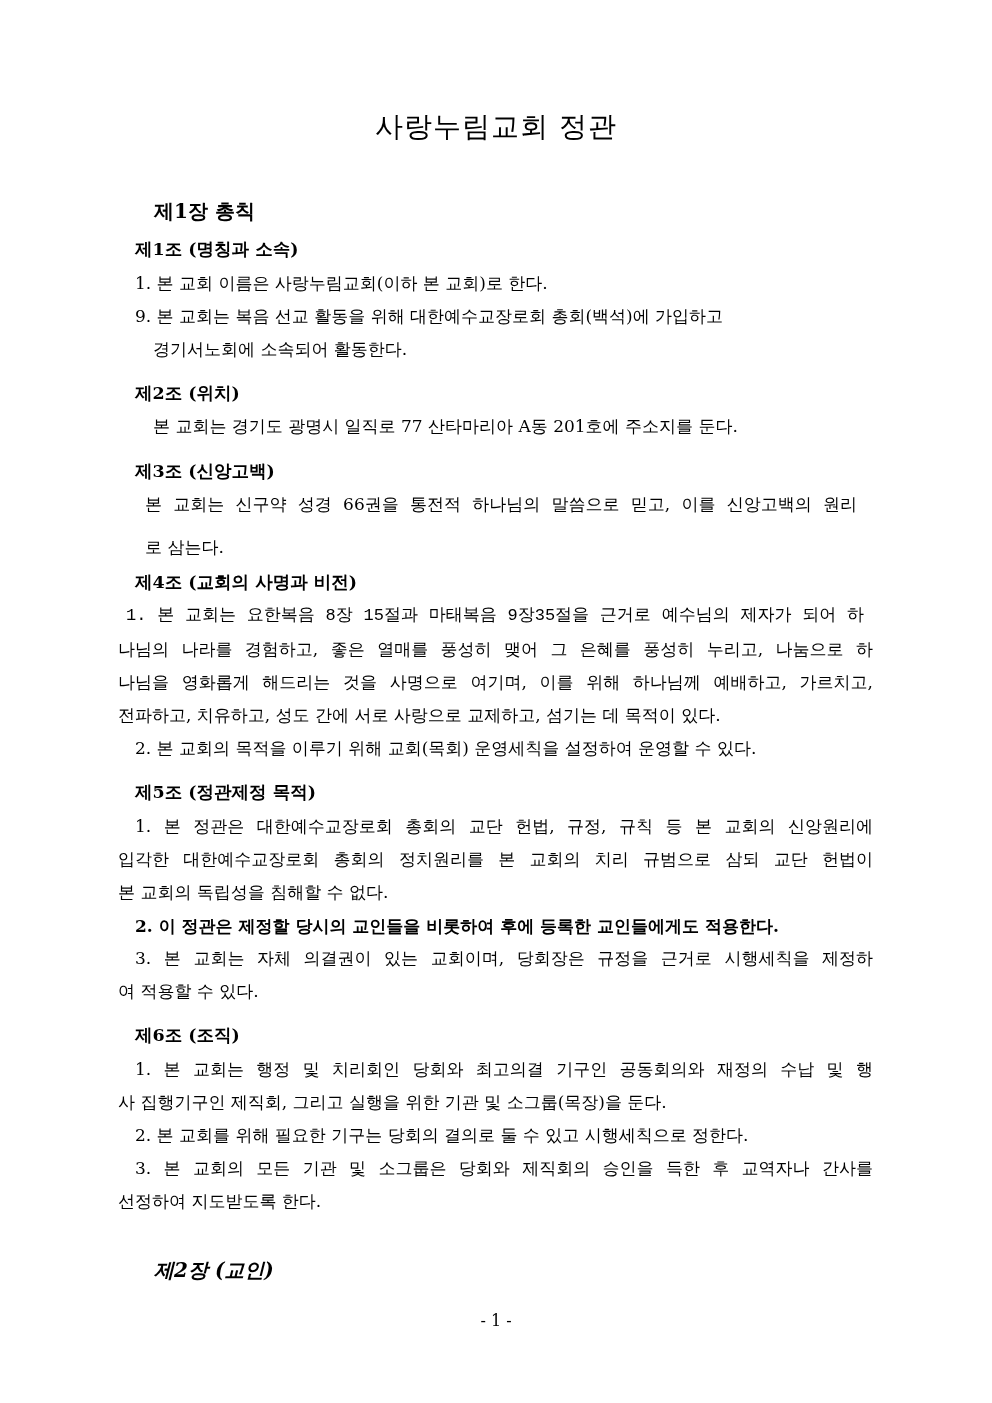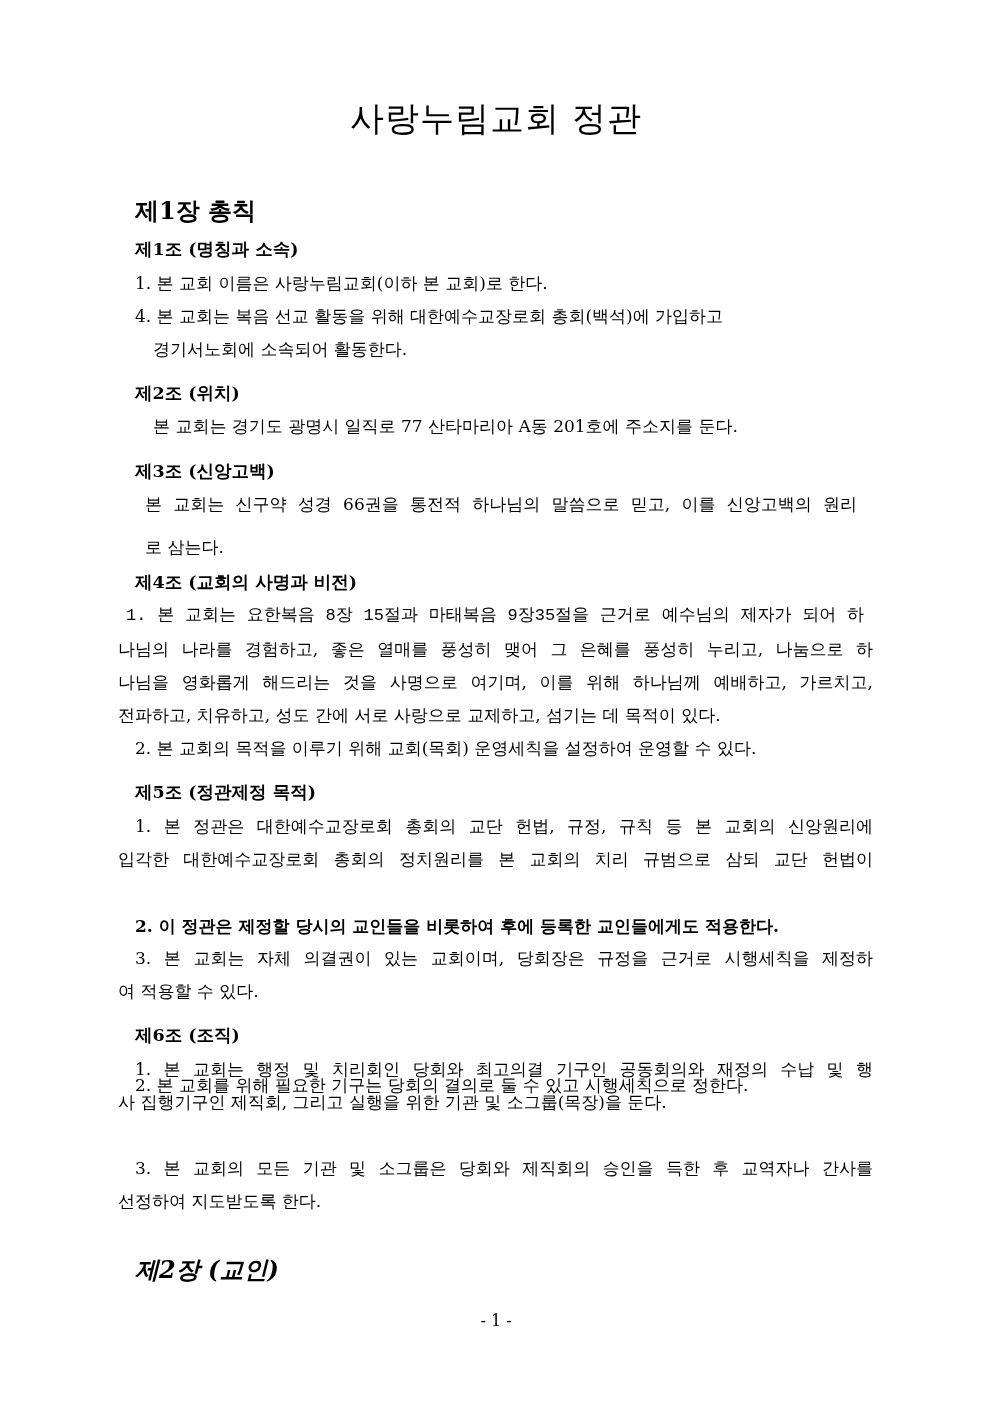--- a/index.html
+++ b/index.html
@@ -6,8 +6,8 @@
     body { width: 992px; height: 1403px; position: relative; overflow: hidden;
            font-family: "DejaVu Serif", "Liberation Serif", serif; color: #000; }
     .page { position: absolute; left: 0; top: 0; width: 992px; height: 1403px; background: #fff; }
-    .title { position: absolute; left: 0; width: 992px; top: 96px; text-align: center;
-             font-size: 34px; letter-spacing: 1px; }
+    .title { position: absolute; left: 0; width: 992px; top: 108px; text-align: center;
+             font-size: 28px; letter-spacing: 1px; }
     .line { position: absolute; white-space: nowrap; font-size: 17px; line-height: 22px; }
     .heading { font-size: 17.5px; font-weight: bold; }
     .chapter { font-size: 24px; font-weight: bold; }

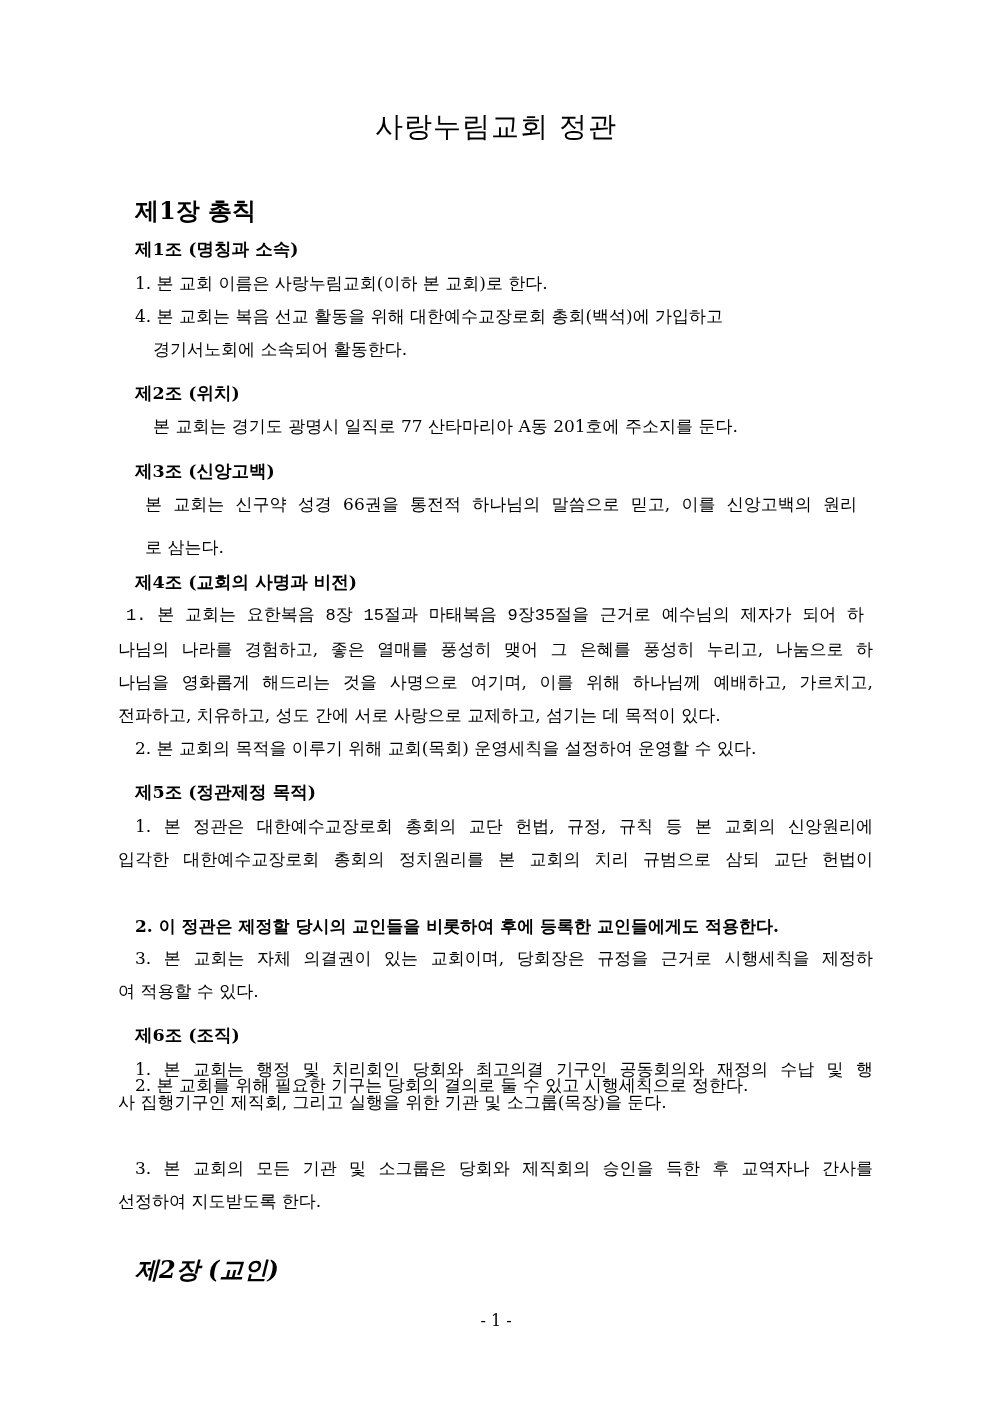--- a/index.html
+++ b/index.html
@@ -10,7 +10,7 @@
              font-size: 28px; letter-spacing: 1px; }
     .line { position: absolute; white-space: nowrap; font-size: 17px; line-height: 22px; }
     .heading { font-size: 17.5px; font-weight: bold; }
-    .chapter { font-size: 24px; font-weight: bold; }
+    .chapter { font-size: 20px; font-weight: bold; margin-left: 19px; }
     .justify { width: 756px; text-align: justify; text-align-last: justify; }
     .pagenum { position: absolute; left: 0; width: 992px; top: 1311px; text-align: center; font-size: 16px; }
   </style>

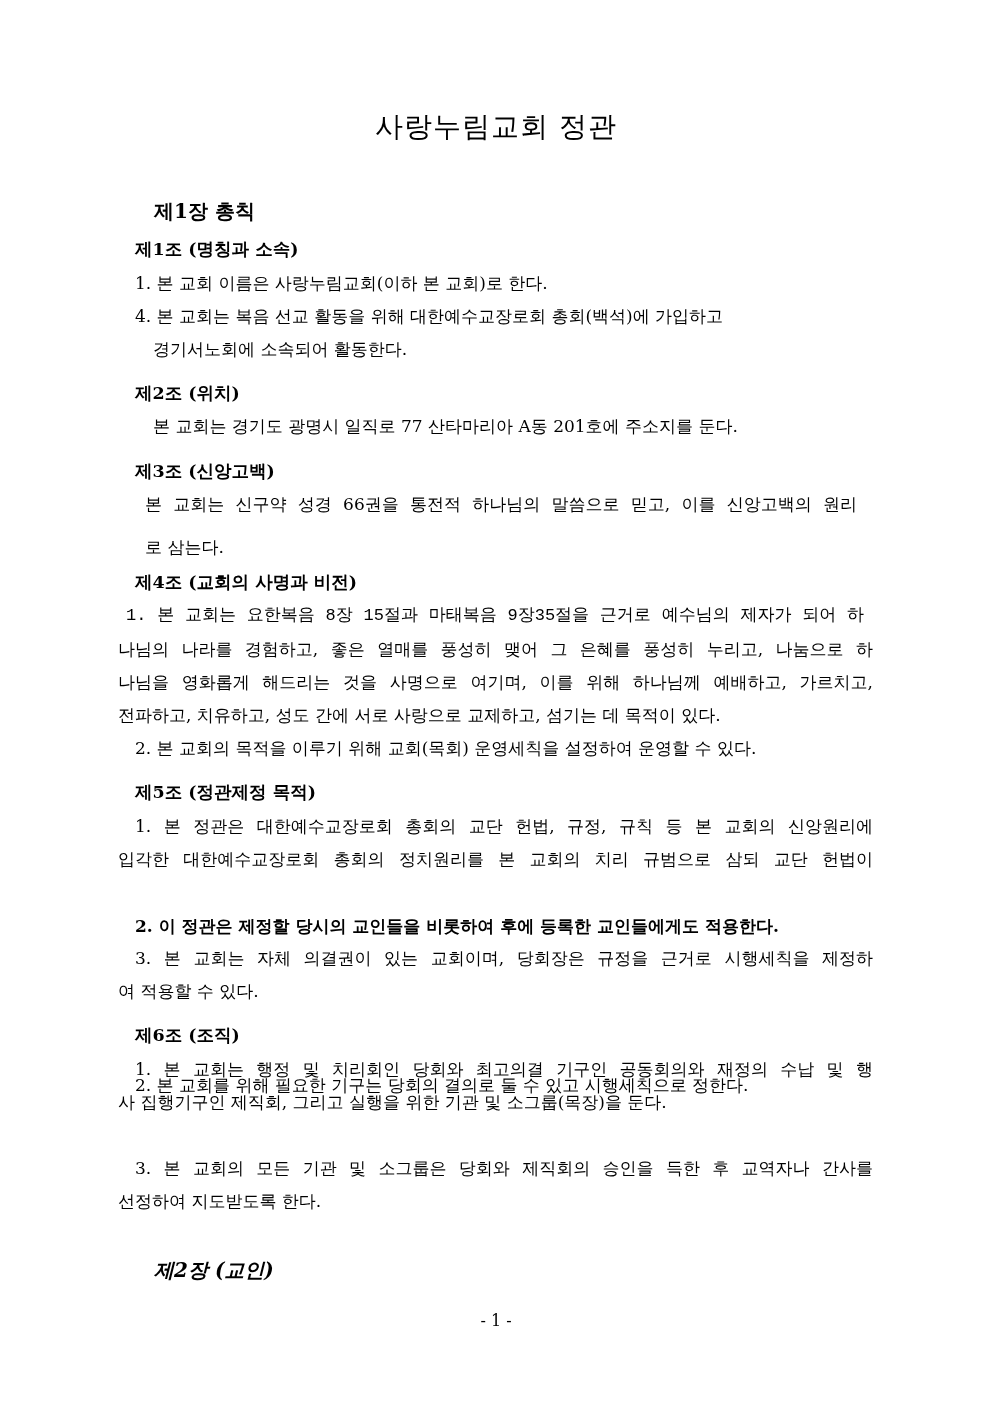--- a/index.html
+++ b/index.html
@@ -25,7 +25,7 @@
 
   <div class="line heading" style="left:135px; top:238px;">제1조 (명칭과 소속)</div>
   <div class="line" style="left:135px; top:272px;">1. 본 교회 이름은 사랑누림교회(이하 본 교회)로 한다.</div>
-  <div class="line" style="left:135px; top:305px;">4. 본 교회는 복음 선교 활동을 위해 대한예수교장로회 총회(백석)에 가입하고</div>
+  <div class="line" style="left:135px; top:305px;">9. 본 교회는 복음 선교 활동을 위해 대한예수교장로회 총회(백석)에 가입하고</div>
   <div class="line" style="left:153px; top:338px;">경기서노회에 소속되어 활동한다.</div>
 
   <div class="line heading" style="left:135px; top:382px;">제2조 (위치)</div>

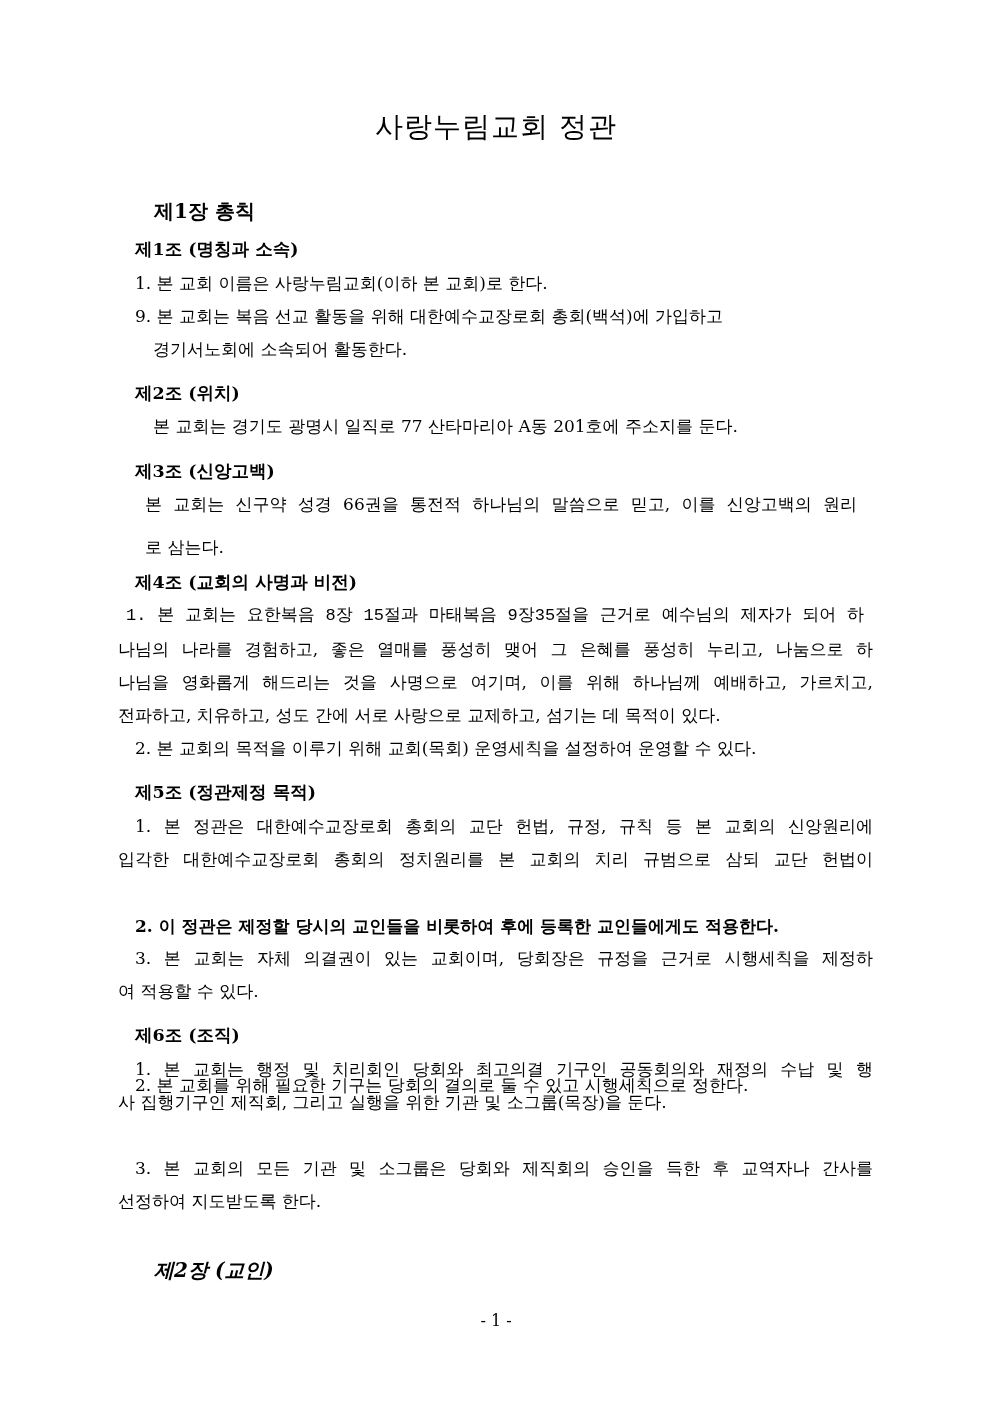--- a/index.html
+++ b/index.html
@@ -45,6 +45,7 @@
   <div class="line heading" style="left:135px; top:781px;">제5조 (정관제정 목적)</div>
   <div class="line justify" style="left:135px; top:815px; width:738px;">1. 본 정관은 대한예수교장로회 총회의 교단 헌법, 규정, 규칙 등 본 교회의 신앙원리에</div>
   <div class="line justify" style="left:118px; top:848px; width:755px;">입각한 대한예수교장로회 총회의 정치원리를 본 교회의 치리 규범으로 삼되 교단 헌법이</div>
+  <div class="line" style="left:118px; top:881px;">본 교회의 독립성을 침해할 수 없다.</div>
   <div class="line" style="left:135px; top:915px;font-weight:bold;">2. 이 정관은 제정할 당시의 교인들을 비롯하여 후에 등록한 교인들에게도 적용한다.</div>
   <div class="line justify" style="left:135px; top:947px; width:738px;">3. 본 교회는 자체 의결권이 있는 교회이며, 당회장은 규정을 근거로 시행세칙을 제정하</div>
   <div class="line" style="left:118px; top:980px;">여 적용할 수 있다.</div>

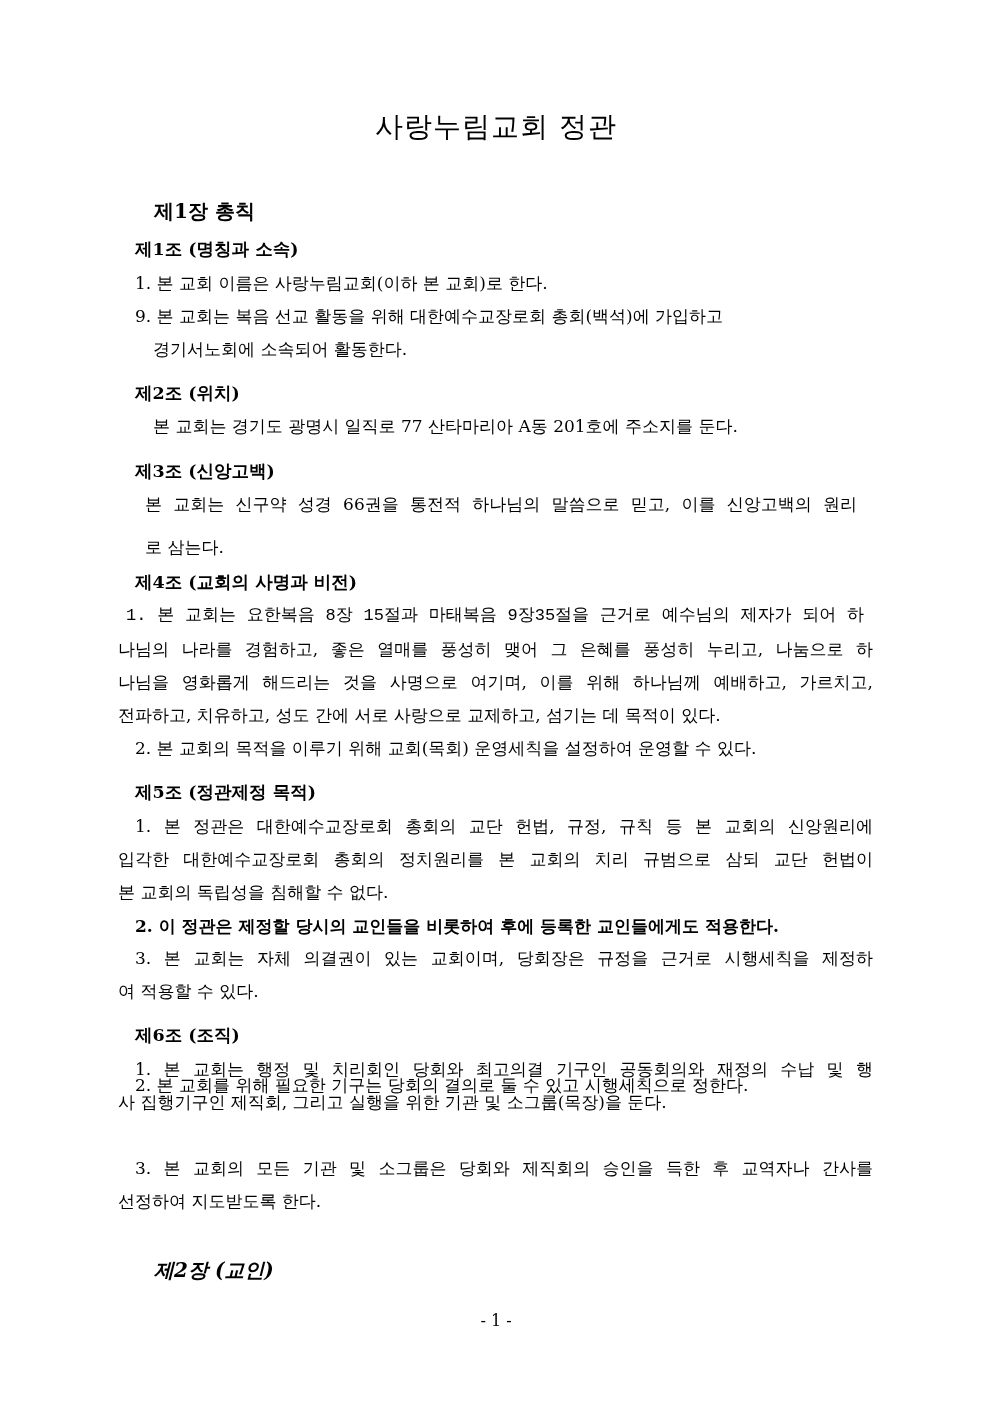--- a/index.html
+++ b/index.html
@@ -53,7 +53,7 @@
   <div class="line heading" style="left:135px; top:1024px;">제6조 (조직)</div>
   <div class="line justify" style="left:135px; top:1058px; width:738px;">1. 본 교회는 행정 및 치리회인 당회와 최고의결 기구인 공동회의와 재정의 수납 및 행</div>
   <div class="line" style="left:118px; top:1091px;">사 집행기구인 제직회, 그리고 실행을 위한 기관 및 소그룹(목장)을 둔다.</div>
-  <div class="line" style="left:135px; top:1074px;">2. 본 교회를 위해 필요한 기구는 당회의 결의로 둘 수 있고 시행세칙으로 정한다.</div>
+  <div class="line" style="left:135px; top:1124px;">2. 본 교회를 위해 필요한 기구는 당회의 결의로 둘 수 있고 시행세칙으로 정한다.</div>
   <div class="line justify" style="left:135px; top:1157px; width:738px;">3. 본 교회의 모든 기관 및 소그룹은 당회와 제직회의 승인을 득한 후 교역자나 간사를</div>
   <div class="line" style="left:118px; top:1190px;">선정하여 지도받도록 한다.</div>
 

